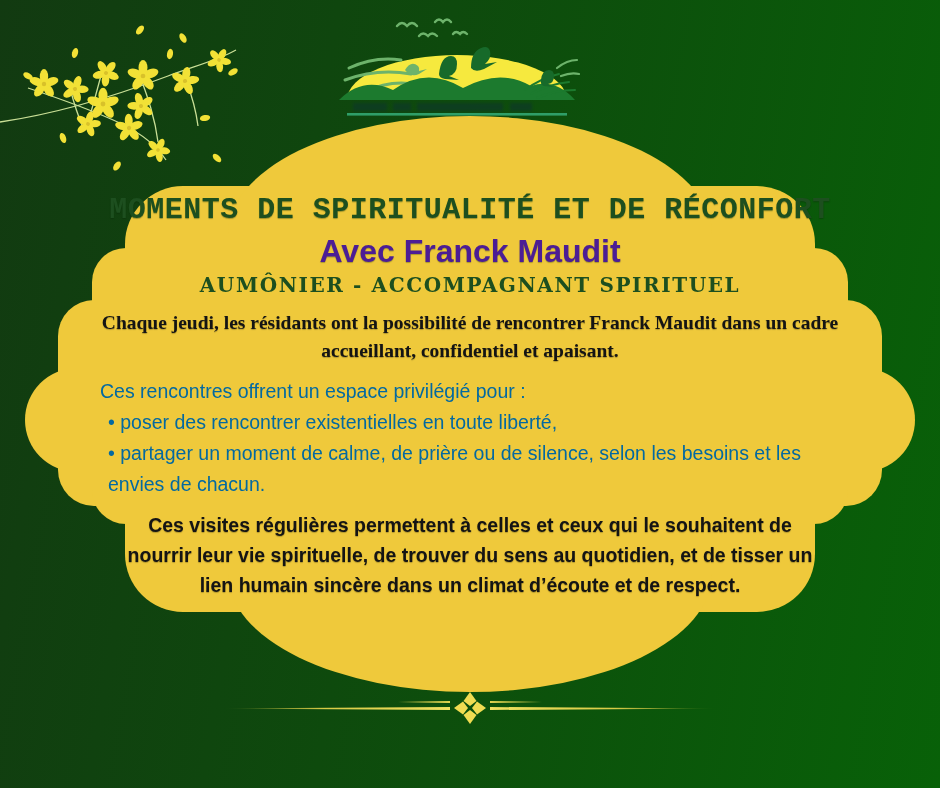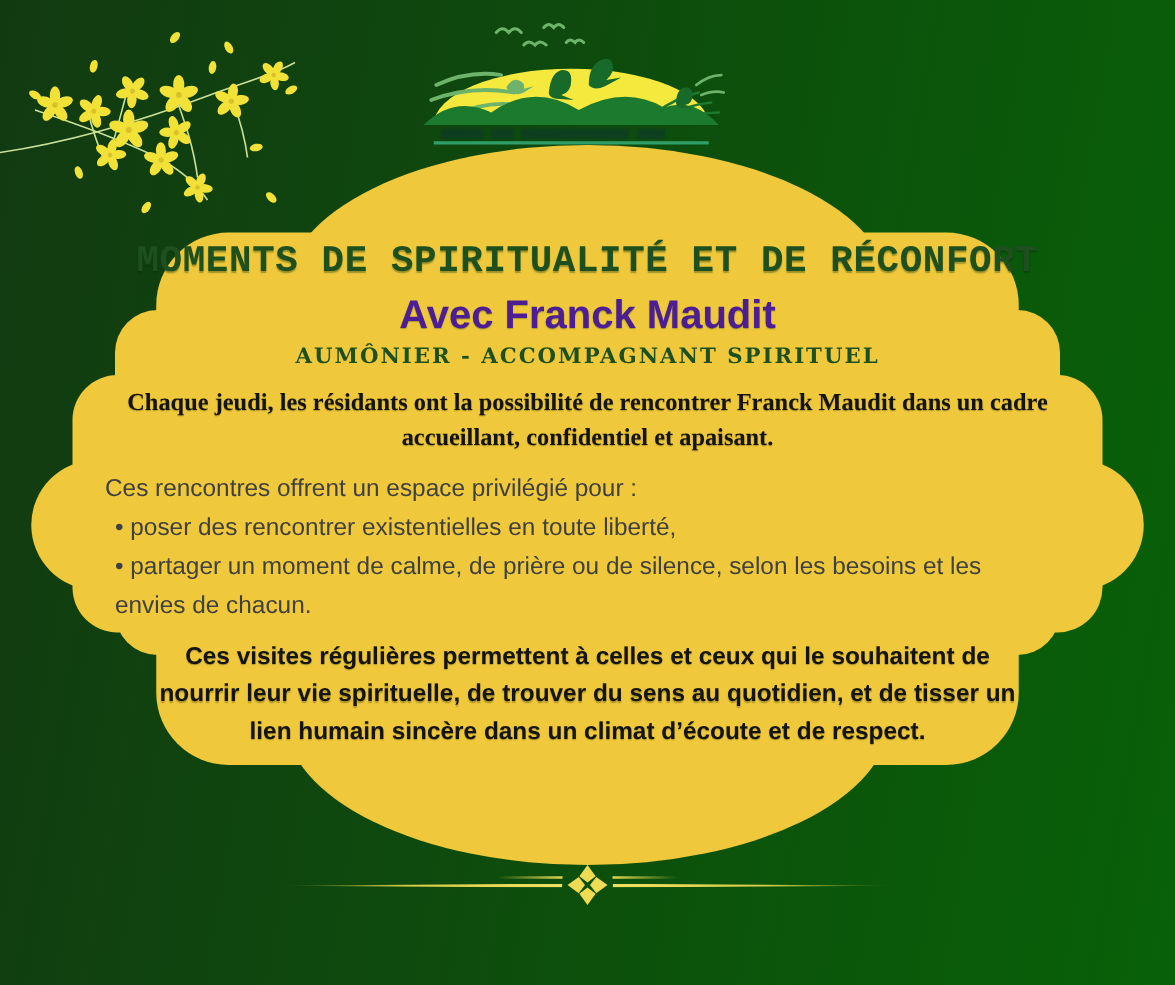--- a/index.html
+++ b/index.html
@@ -31,7 +31,7 @@
   }
   .role{
     text-align:center;color:#1d4f1f;font-family:"DejaVu Serif",serif;font-weight:bold;
-    font-size:17px;line-height:24px;letter-spacing:1.6px;margin-top:2px;
+    font-size:20px;line-height:24px;letter-spacing:1.6px;margin-top:2px;
   }
   .intro{
     position:absolute;left:85px;top:309px;width:770px;z-index:3;

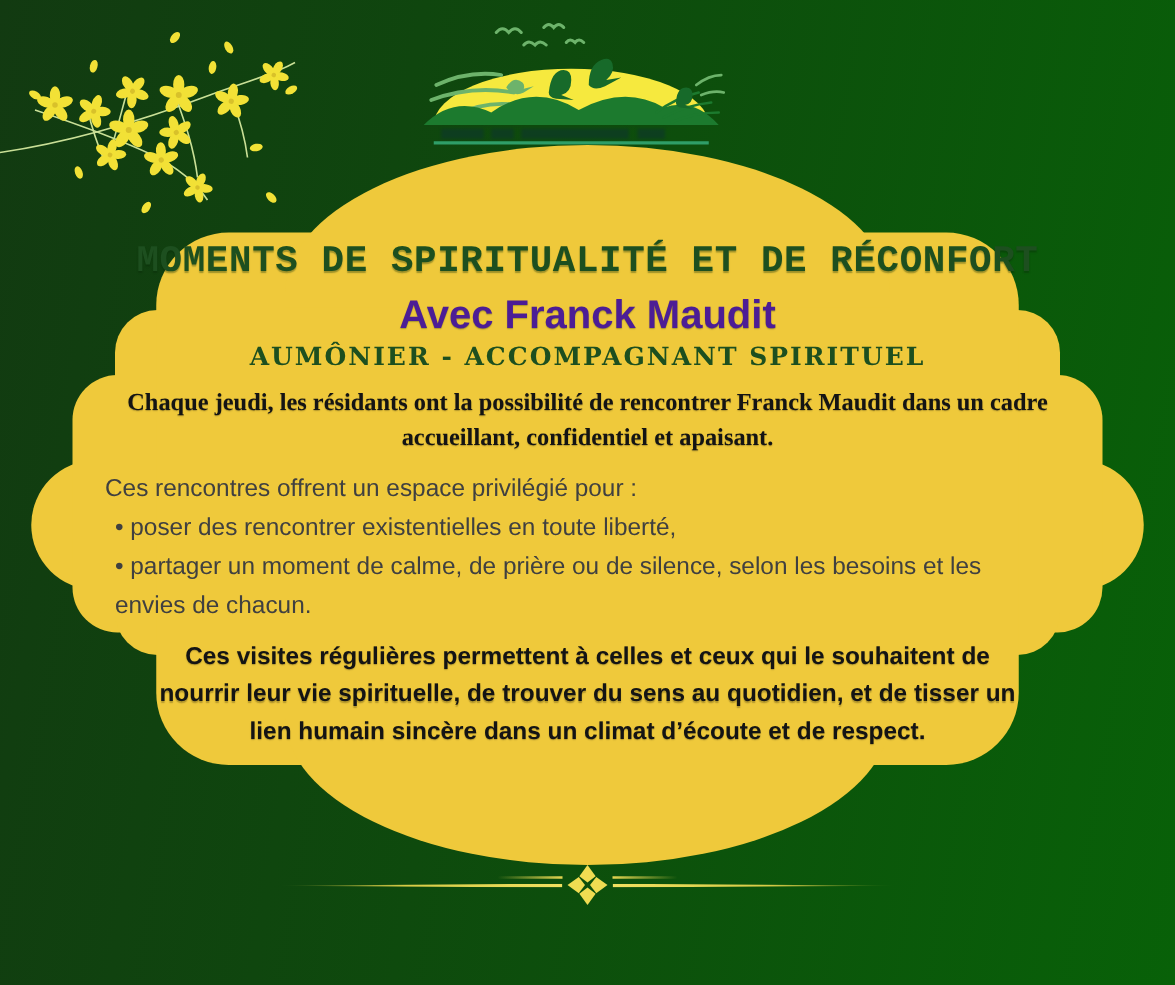--- a/index.html
+++ b/index.html
@@ -40,8 +40,8 @@
     font-family:Liberation Serif, serif;
   }
   .list-block{
-    position:absolute;left:84px;top:376px;width:750px;z-index:3;
-    color:#404040;font-size:19.5px;line-height:31px;
+    position:absolute;left:100px;top:376px;width:750px;z-index:3;
+    color:#0369a1;font-size:19.5px;line-height:31px;
   }
   .list-block .li{padding-left:8px;}
   .closing{

